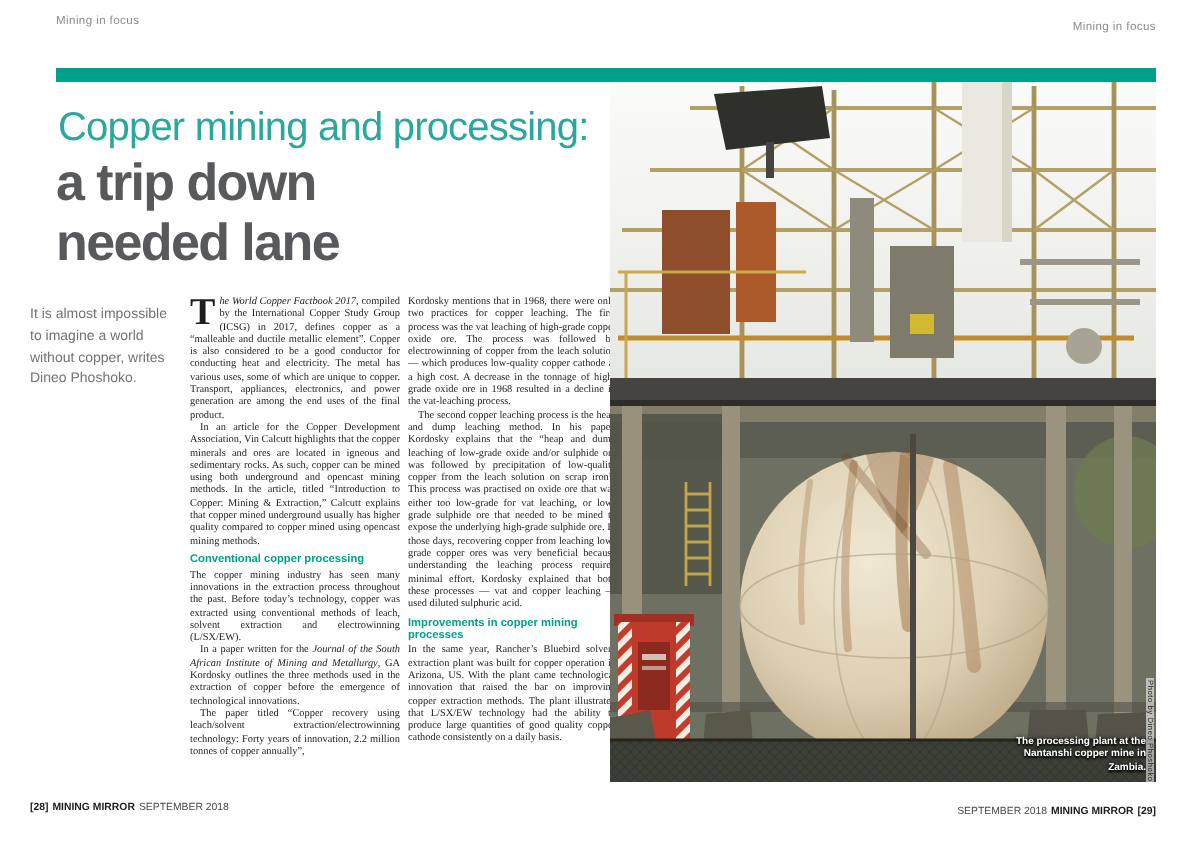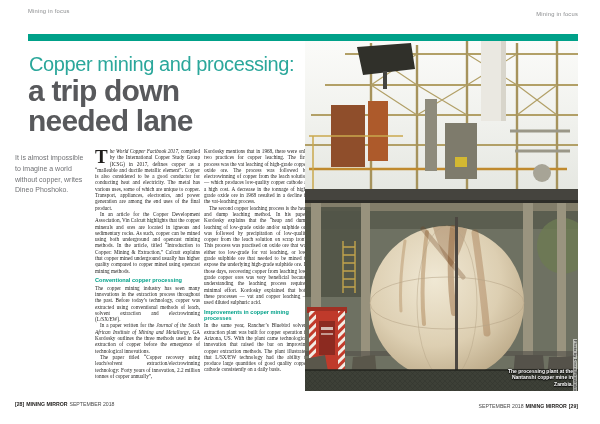--- a/index.html
+++ b/index.html
@@ -13,7 +13,7 @@
   .accent-bar{position:absolute;left:28px;top:34px;width:550px;height:7px;background:var(--accent,#00a189);}
 
   .kicker{position:absolute;left:29px;top:53px;font-size:20px;color:var(--kicker,#2ba79b);letter-spacing:-.4px;white-space:nowrap;text-align:center;}
-  .headline{position:absolute;left:28px;top:76px;font-size:30px;line-height:30px;font-weight:bold;color:var(--headline,#58595c);letter-spacing:-.8px;}
+  .headline{position:absolute;left:28px;top:76px;font-size:26px;line-height:30px;font-weight:bold;color:var(--headline,#58595c);letter-spacing:-.8px;}
 
   .standfirst{position:absolute;left:15px;top:153px;width:73px;font-size:7px;line-height:10.8px;color:var(--standfirst,#717275);}
 

